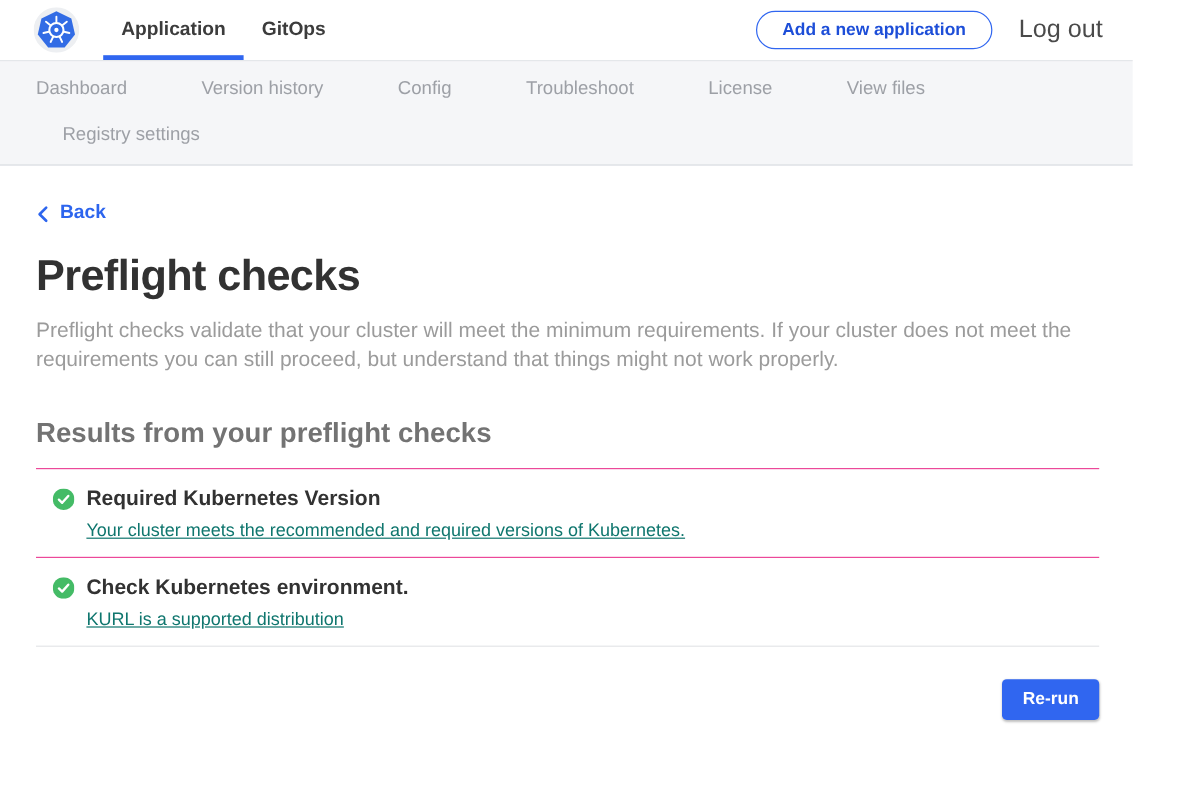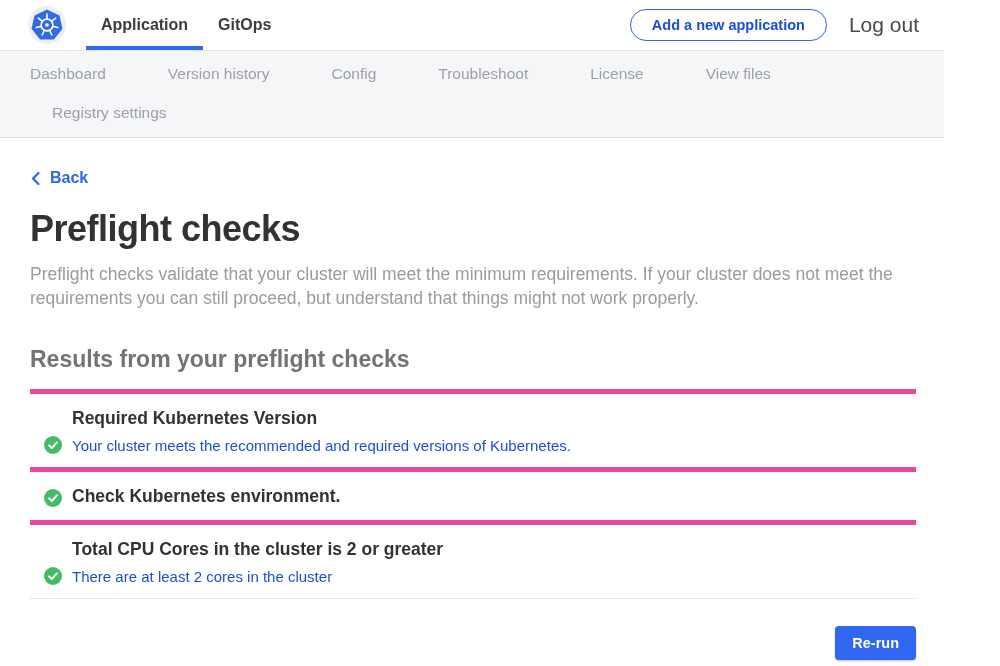--- a/index.html
+++ b/index.html
@@ -115,9 +115,9 @@
   .checks { list-style: none; margin-top: 16px; }
   .check-item {
     display: flex;
-    align-items: flex-end;
+    align-items: flex-start;
     padding: 14px 0 13px 14px;
-    border-top: 5px solid #ec4899;
+    border-top: 1px solid #ec4899;
   }
   .check-item:last-child { border-bottom: 1px solid #e4e5e8; }
   .check-icon { flex: 0 0 auto; margin-top: 2px; margin-right: 10px; }

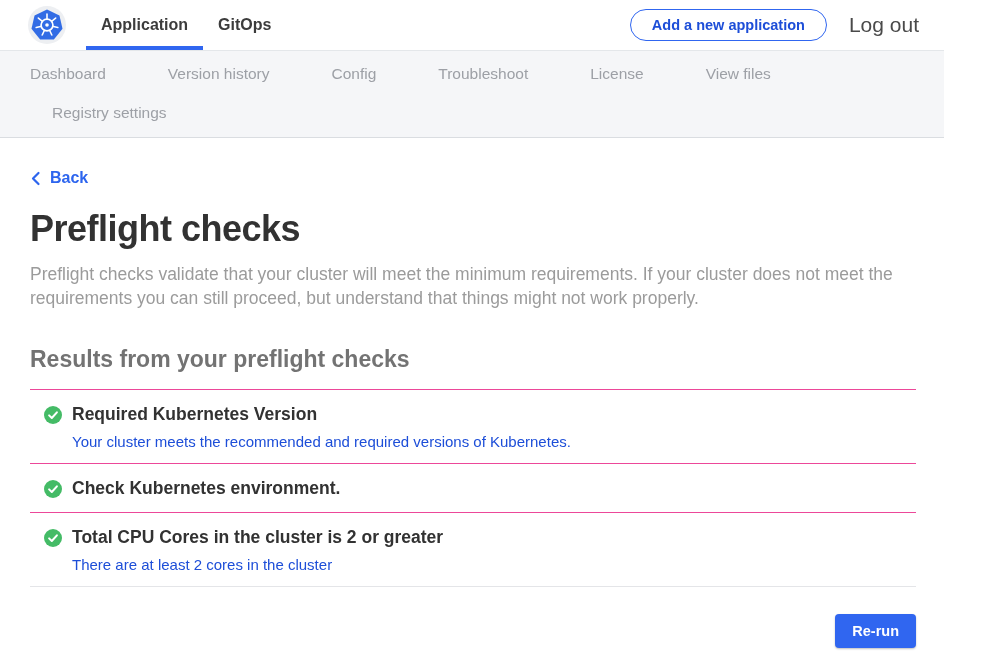--- a/index.html
+++ b/index.html
@@ -124,7 +124,7 @@
   .check-icon svg { display: block; }
   .check-body { flex: 1; }
   .check-title { font-size: 17.5px; font-weight: 700; color: #323232; }
-  .check-msg { margin-top: 8px; font-size: 15px; color: #1d4ed8; }
+  .check-msg { margin-top: 8px; font-size: 15px; color: #0f766e; text-decoration: underline; }
 
   .footer-actions {
     display: flex;

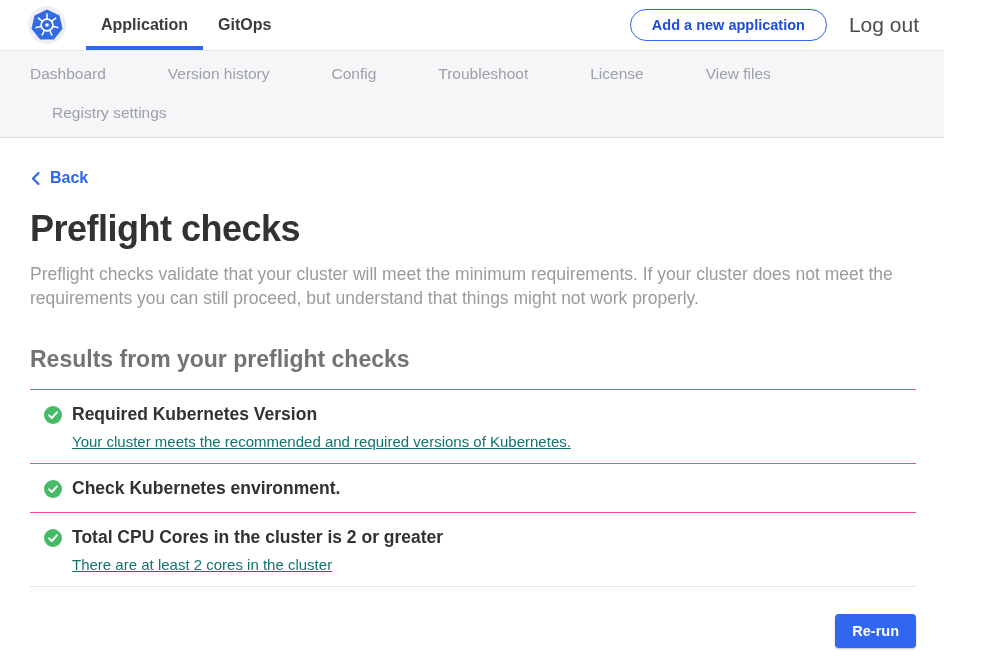--- a/index.html
+++ b/index.html
@@ -237,6 +237,7 @@
         </span>
         <div class="check-body">
           <div class="check-title">Check Kubernetes environment.</div>
+          <div class="check-msg">KURL is a supported distribution</div>
         </div>
       </li>
 

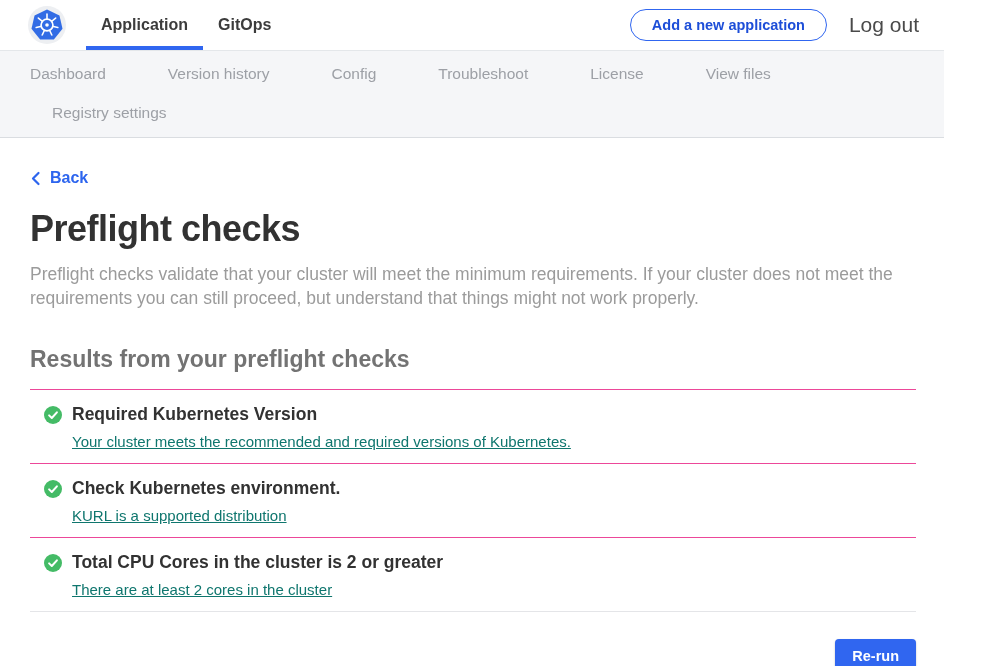--- a/index.html
+++ b/index.html
@@ -241,18 +241,6 @@
         </div>
       </li>
 
-      <li class="check-item">
-        <span class="check-icon">
-          <svg width="18" height="18" viewBox="0 0 18 18">
-            <circle cx="9" cy="9" r="9" fill="#44bb66"></circle>
-            <polyline points="5.1,9.4 7.8,12 12.9,6.3" fill="none" stroke="#ffffff" stroke-width="2" stroke-linecap="round" stroke-linejoin="round"></polyline>
-          </svg>
-        </span>
-        <div class="check-body">
-          <div class="check-title">Total CPU Cores in the cluster is 2 or greater</div>
-          <div class="check-msg">There are at least 2 cores in the cluster</div>
-        </div>
-      </li>
 
     </ul>
 

